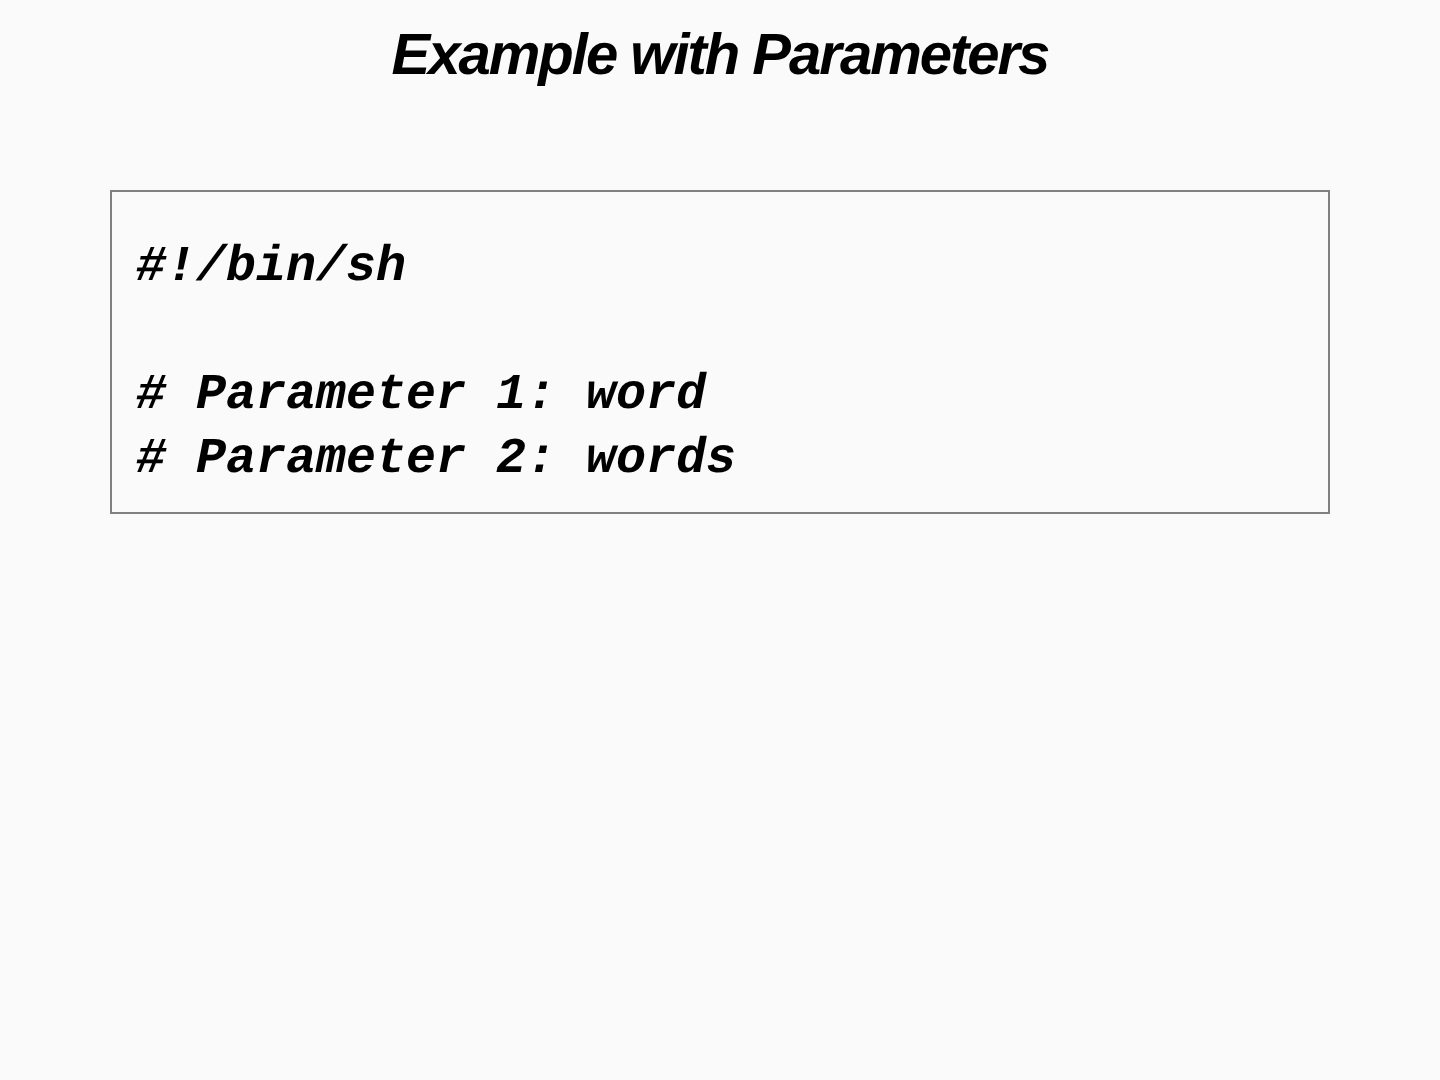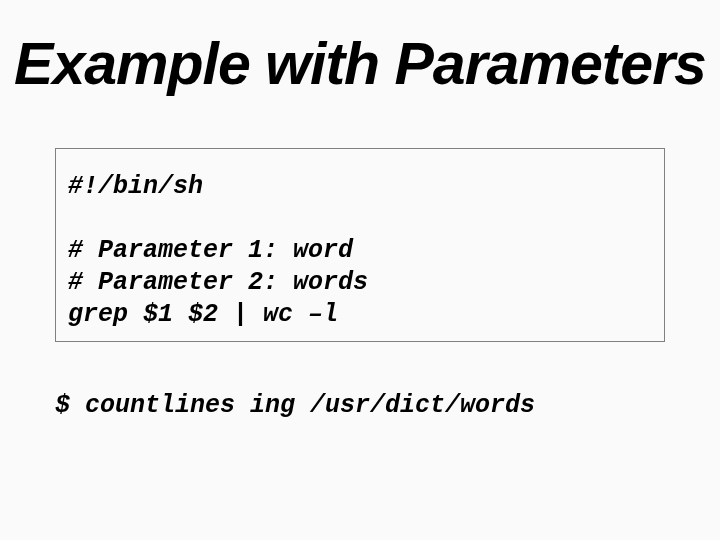--- a/index.html
+++ b/index.html
@@ -15,10 +15,10 @@
       font-family: "Impact", "Arial Narrow", "Arial Black", sans-serif;
       font-style: italic;
       font-weight: bold;
-      font-size: 59px;
+      font-size: 29px;
       letter-spacing: -1px;
       text-align: center;
-      margin-top: 30px;
+      margin-top: 12px;
       color: #000;
       font-stretch: condensed;
     }

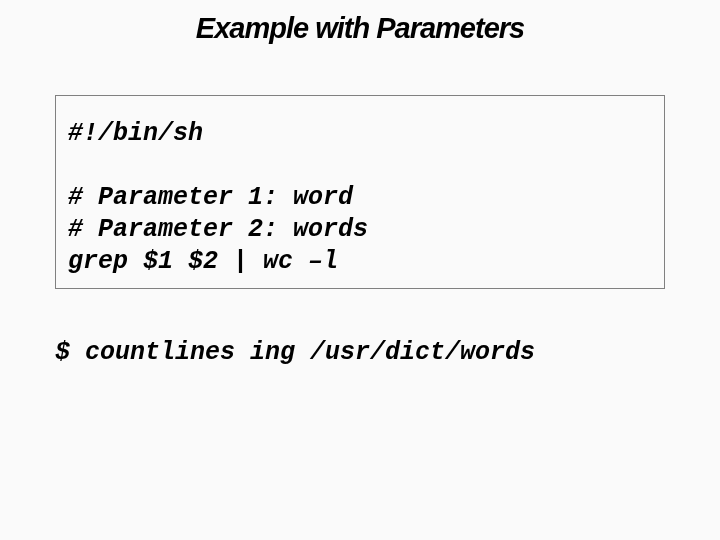--- a/index.html
+++ b/index.html
@@ -54,7 +54,6 @@
   <div class="spacer"></div>
   <div class="code-line"># Parameter 1: word</div>
   <div class="code-line"># Parameter 2: words</div>
-  <div class="code-line">grep $1 $2 | wc –l</div>
 </div>
 
 <div class="terminal">

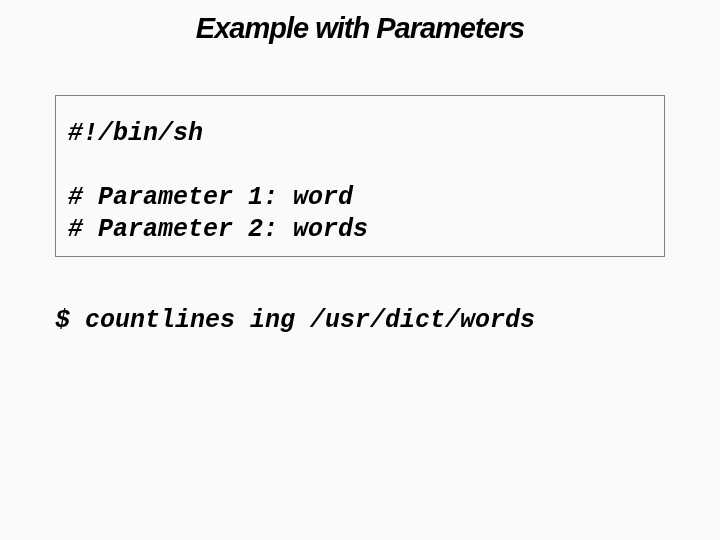--- a/index.html
+++ b/index.html
@@ -57,7 +57,6 @@
 </div>
 
 <div class="terminal">
-  <div class="term-line">$ countlines ing /usr/dict/words</div>
 </div>
 
 </body></html>

